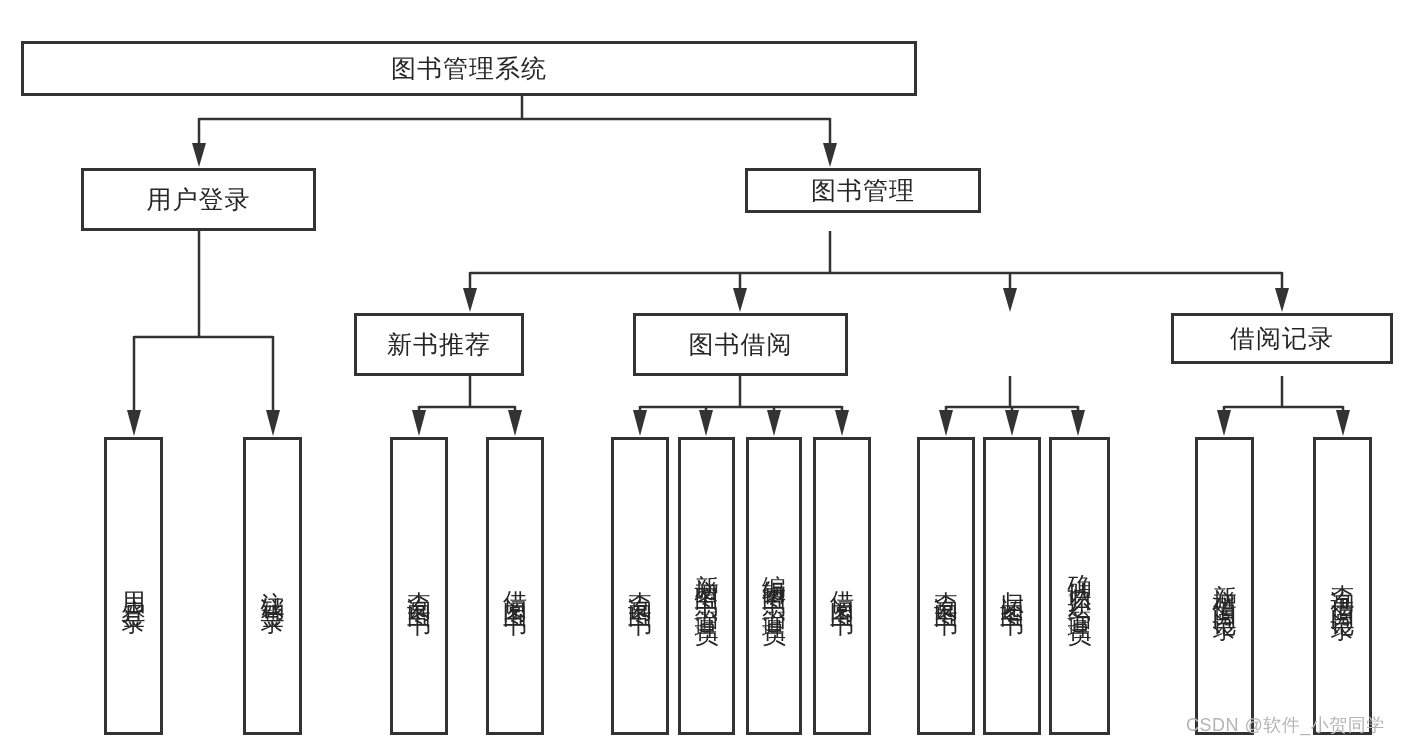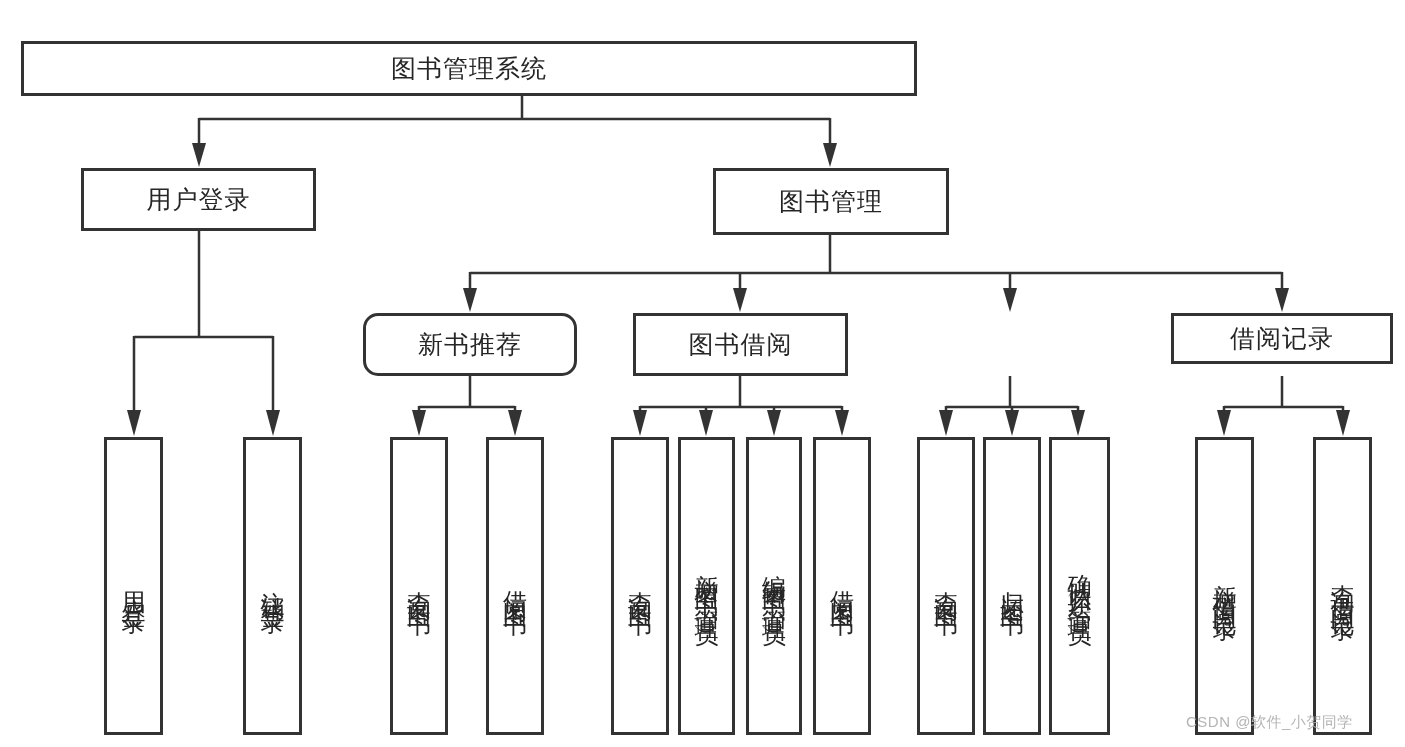--- a/index.html
+++ b/index.html
@@ -100,7 +100,7 @@
   <div class="box hbox" style="left:81px;top:168px;width:235px;height:63px;">
     <span class="lbl">用户登录</span>
   </div>
-  <div class="box hbox" style="left:713px;top:168px;width:236px;height:67px;">
+  <div class="box hbox" style="left:745px;top:168px;width:236px;height:45px;">
     <span class="lbl">图书管理</span>
   </div>
 

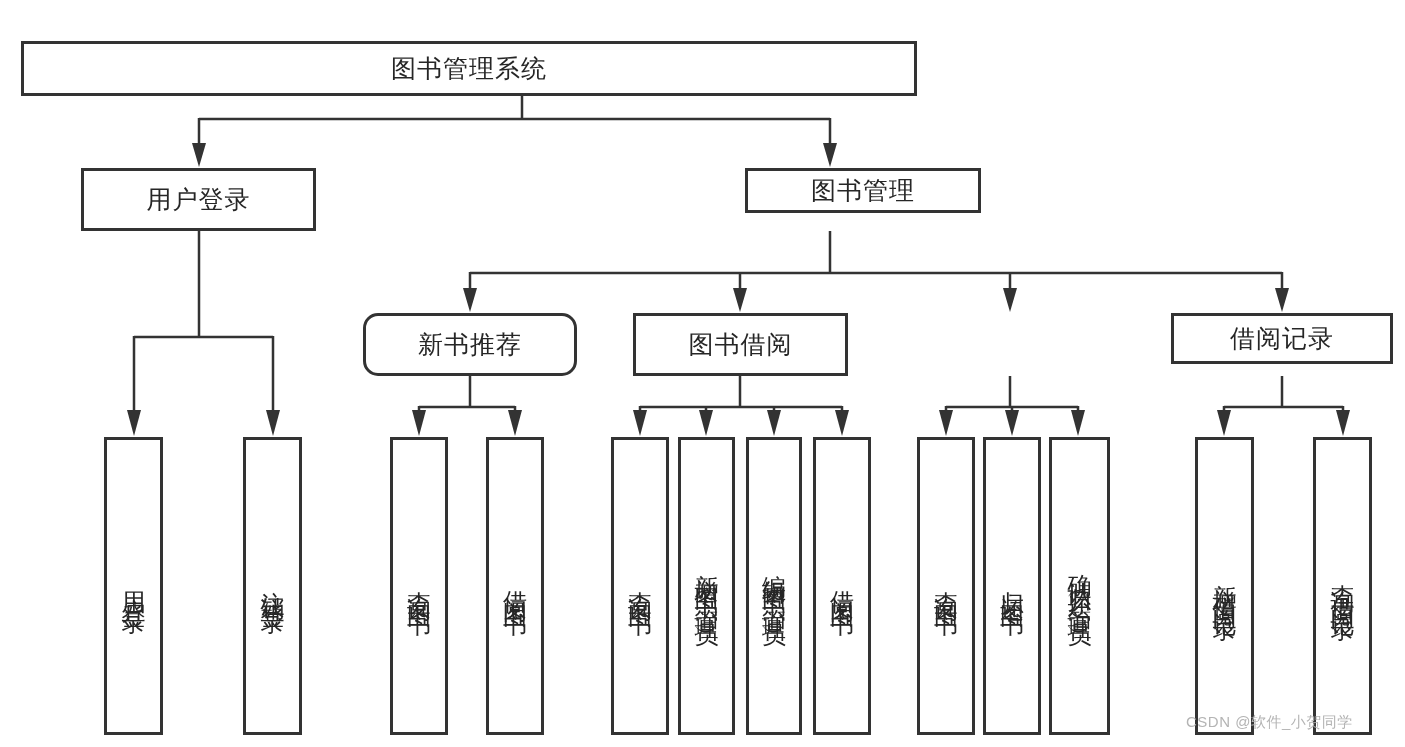--- a/index.html
+++ b/index.html
@@ -104,7 +104,7 @@
     <span class="lbl">图书管理</span>
   </div>
 
-  <div class="box hbox" style="left:363px;top:313px;width:214px;height:63px;border-radius:15px;">
+  <div class="box hbox" style="left:354px;top:313px;width:170px;height:63px;">
     <span class="lbl">新书推荐</span>
   </div>
   <div class="box hbox" style="left:633px;top:313px;width:215px;height:63px;">

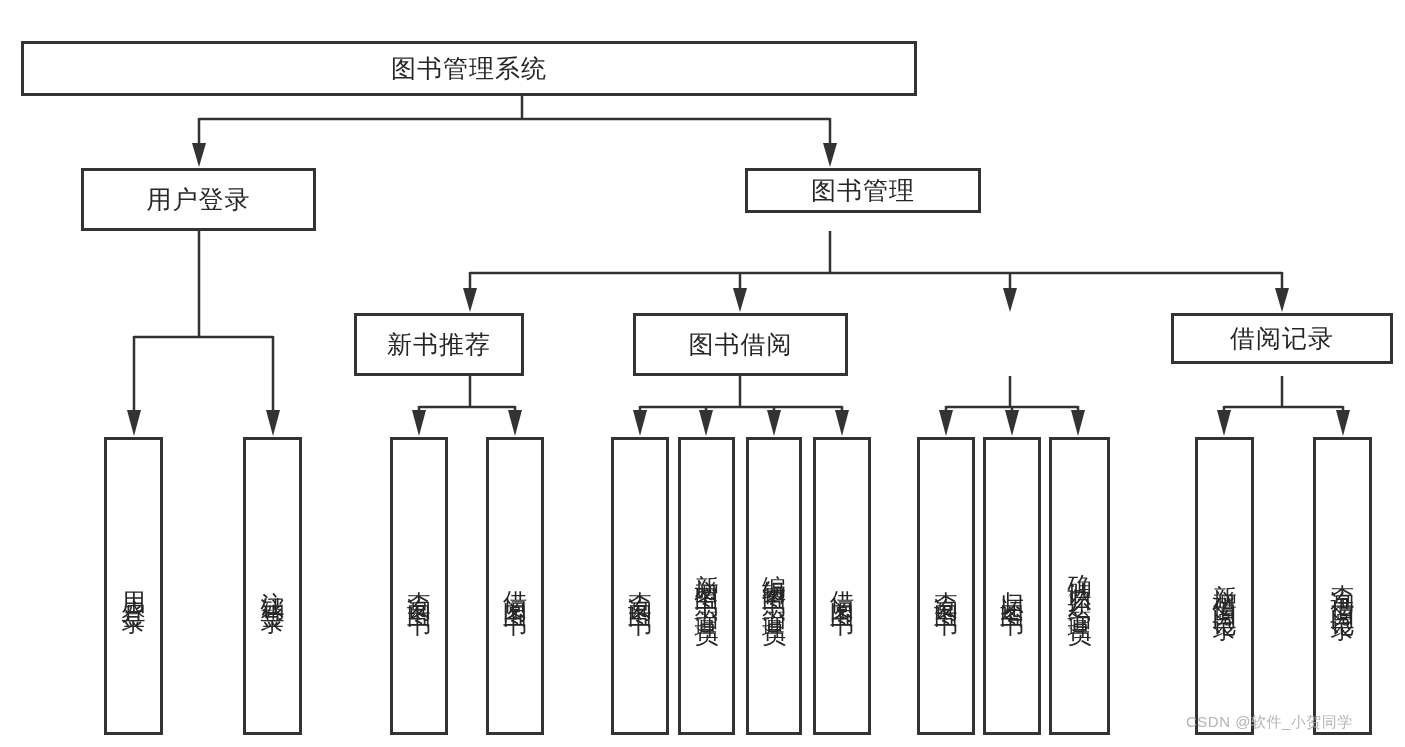--- a/index.html
+++ b/index.html
@@ -38,7 +38,7 @@
     position: absolute;
     left: 1186px;
     top: 713px;
-    font-size: 15px;
+    font-size: 18px;
     color: #b4b4b4;
     white-space: nowrap;
     z-index: 5;

